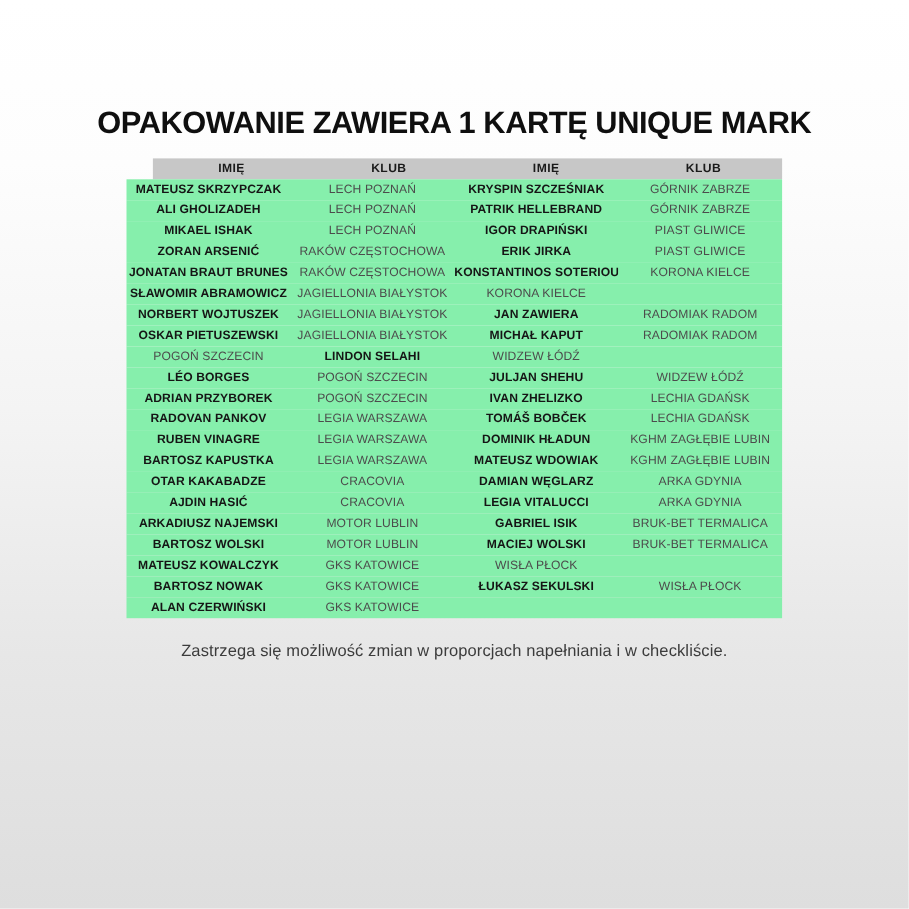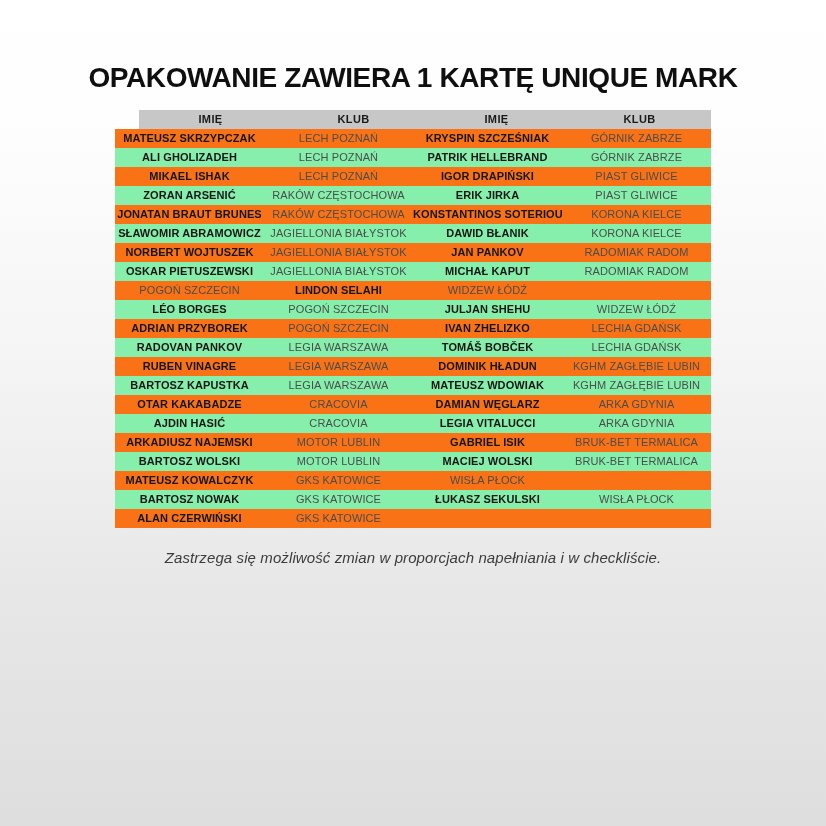--- a/index.html
+++ b/index.html
@@ -21,7 +21,7 @@
   }
   .title {
     margin: 0;
-    padding-top: 62px;
+    padding-top: 96px;
     text-align: center;
     font-size: 28px;
     font-weight: bold;

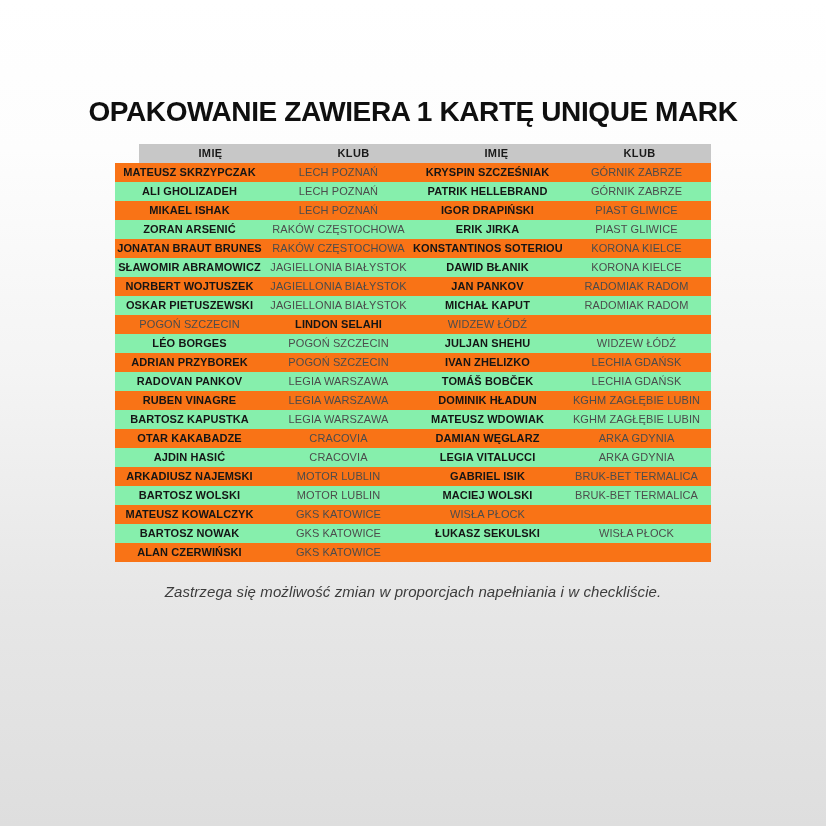--- a/index.html
+++ b/index.html
@@ -42,7 +42,7 @@
     background: #c7c7c7;
     margin-left: 24px;
   }
-  .trow.odd  { background: #f97316; }
+  .trow.odd  { background: #86efac; }
   .trow.even { background: #86efac; }
   .cell {
     text-align: center;

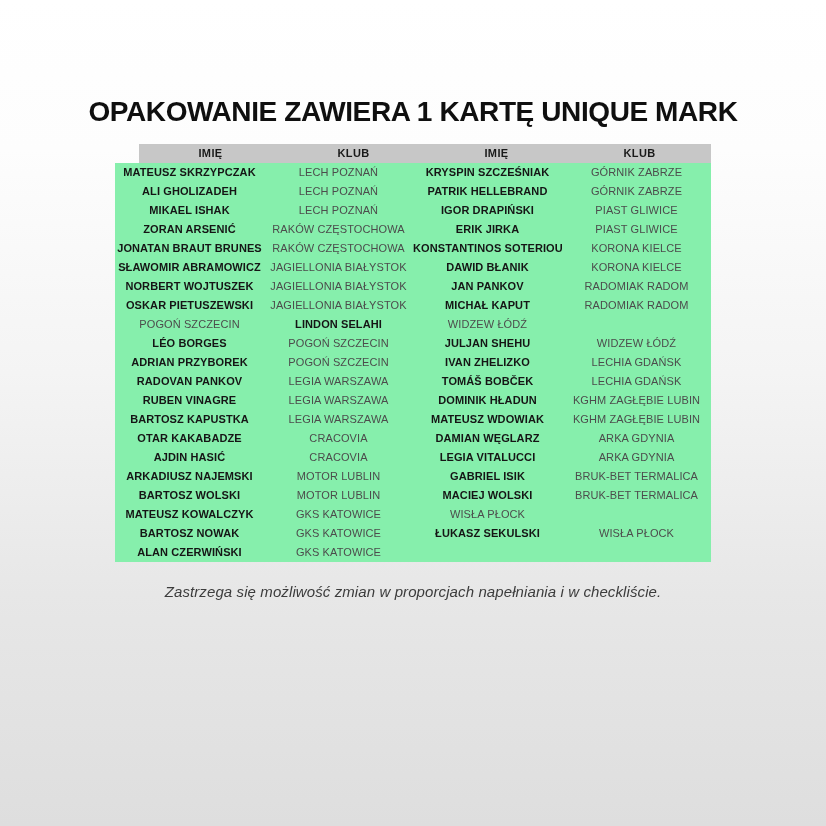--- a/index.html
+++ b/index.html
@@ -123,7 +123,6 @@
         <div class="trow even">
           <div class="cell name">SŁAWOMIR ABRAMOWICZ</div>
           <div class="cell club">JAGIELLONIA BIAŁYSTOK</div>
-          <div class="cell name">DAWID BŁANIK</div>
           <div class="cell club">KORONA KIELCE</div>
         </div>
         <div class="trow odd">

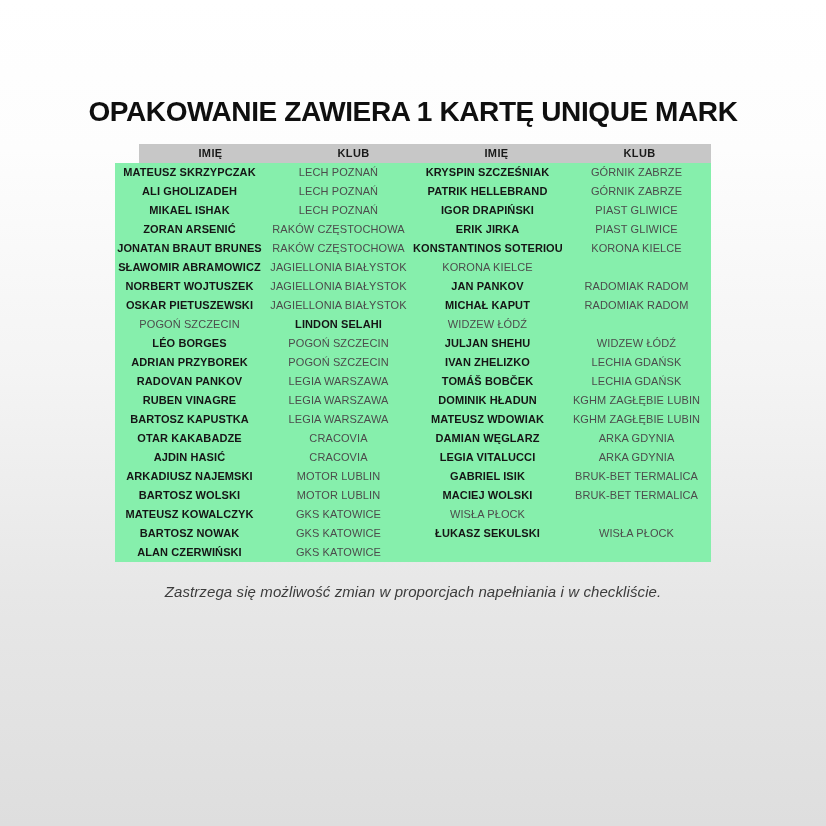--- a/index.html
+++ b/index.html
@@ -128,7 +128,7 @@
         <div class="trow odd">
           <div class="cell name">NORBERT WOJTUSZEK</div>
           <div class="cell club">JAGIELLONIA BIAŁYSTOK</div>
-          <div class="cell name">JAN PANKOV</div>
+          <div class="cell name">JAN ZAWIERA</div>
           <div class="cell club">RADOMIAK RADOM</div>
         </div>
         <div class="trow even">

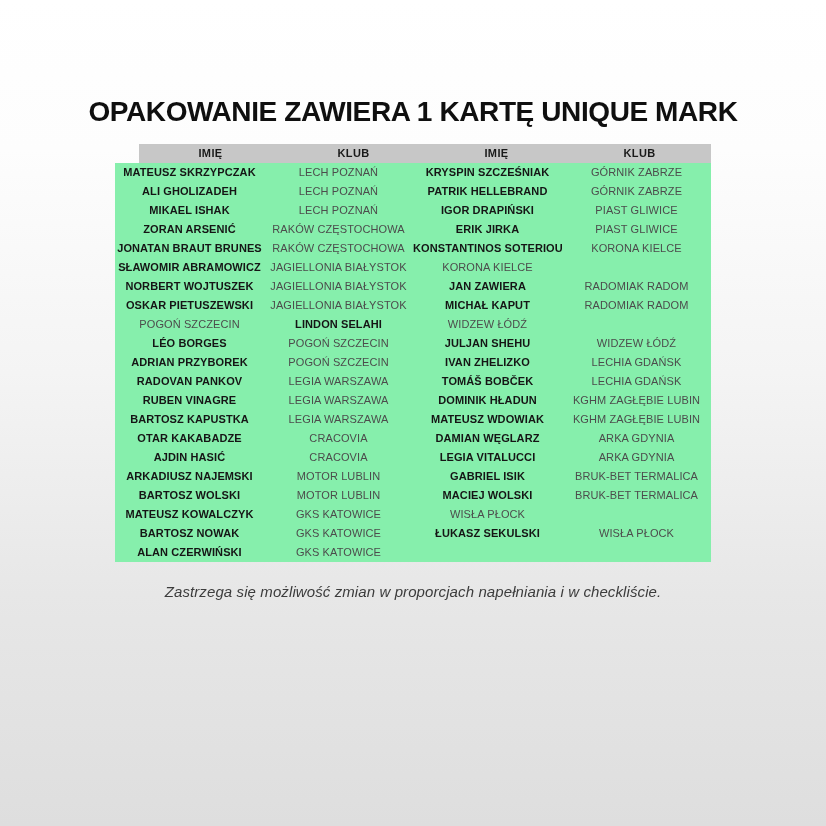--- a/index.html
+++ b/index.html
@@ -70,7 +70,6 @@
     padding-top: 21px;
     text-align: center;
     font-size: 15px;
-    font-style: italic;
     color: #3c3c3c;
     letter-spacing: 0.1px;
   }

